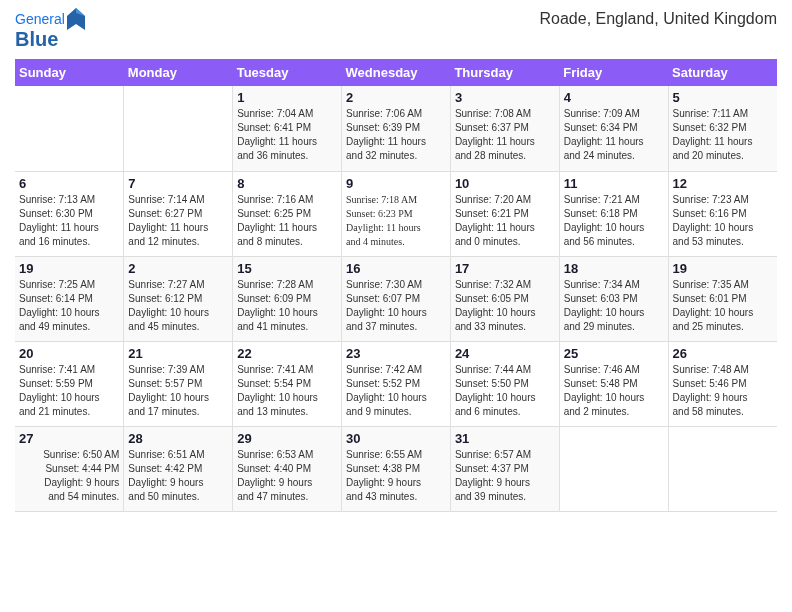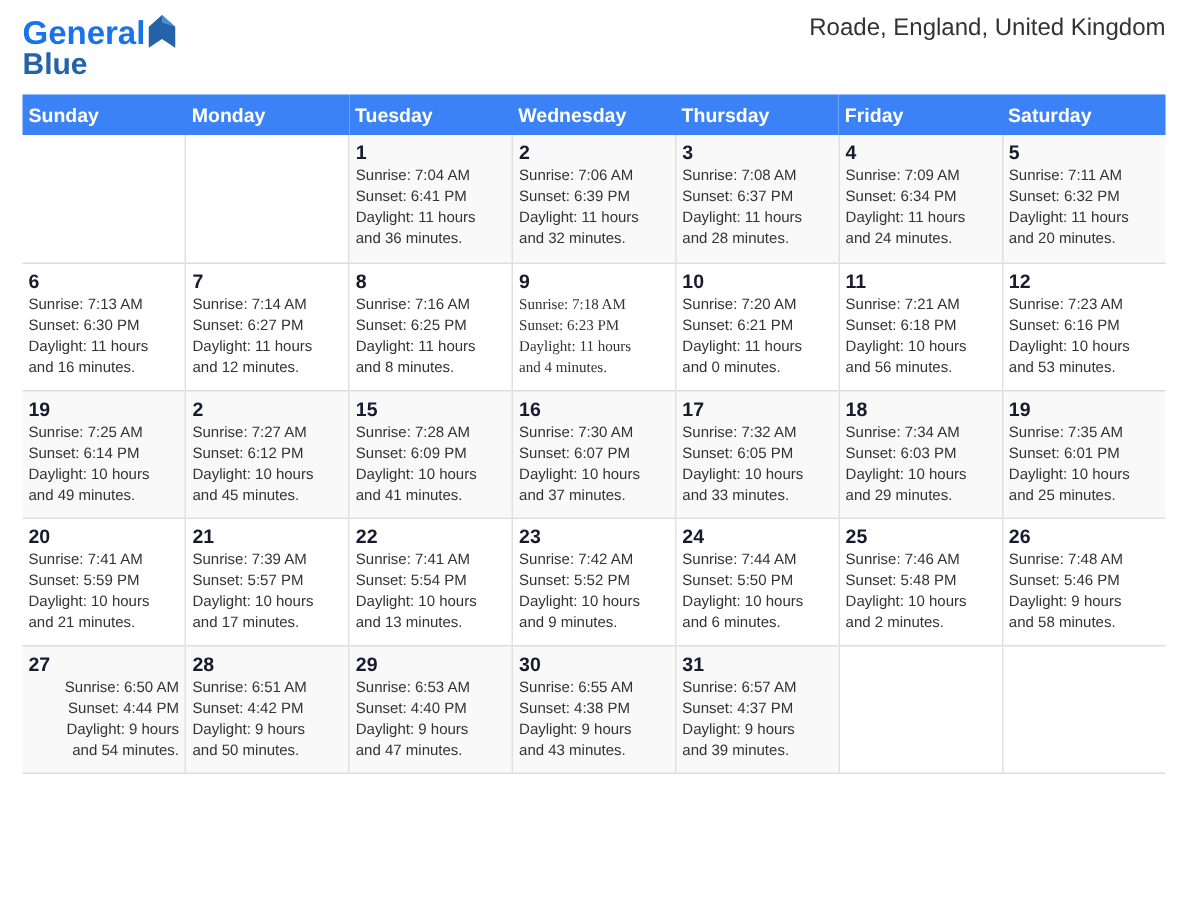--- a/index.html
+++ b/index.html
@@ -21,8 +21,8 @@
       align-items: center;
     }
     .logo-text {
-      font-size: 22px;
-      font-weight: bold;
+      font-size: 14px;
+      font-weight: normal;
       color: #1a1a2e;
       line-height: 1.1;
     }

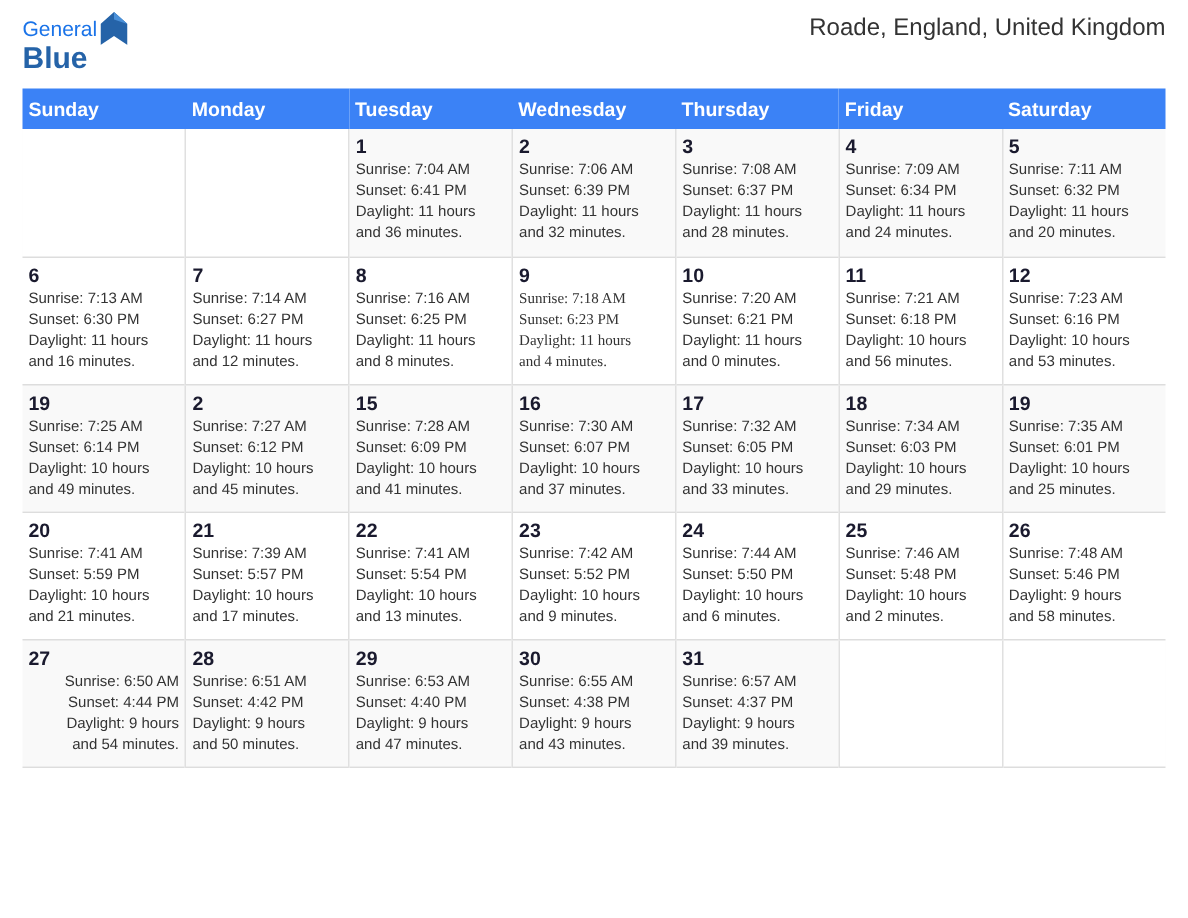--- a/index.html
+++ b/index.html
@@ -53,7 +53,7 @@
       font-size: 11px;
     }
     thead tr th {
-      background-color: #3b82f6;
+      background-color: #8b5cf6;
       color: #fff;
       padding: 6px 4px;
       text-align: left;

